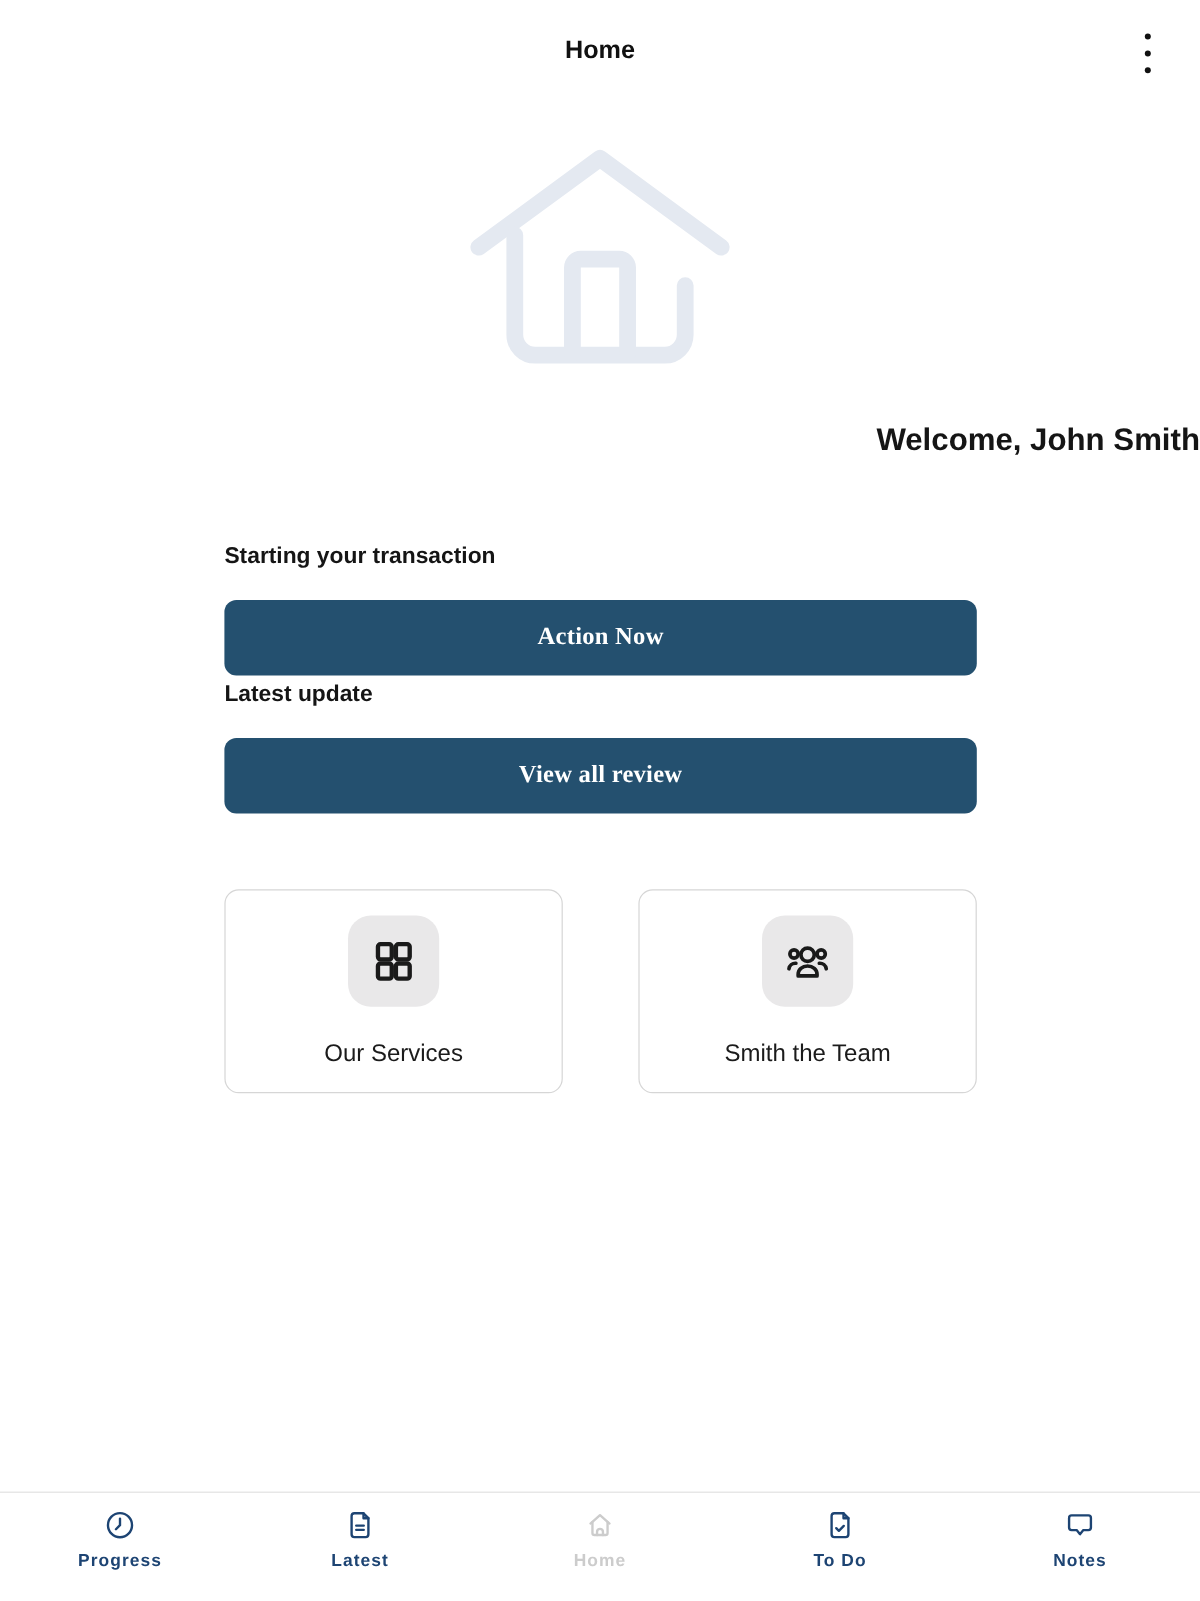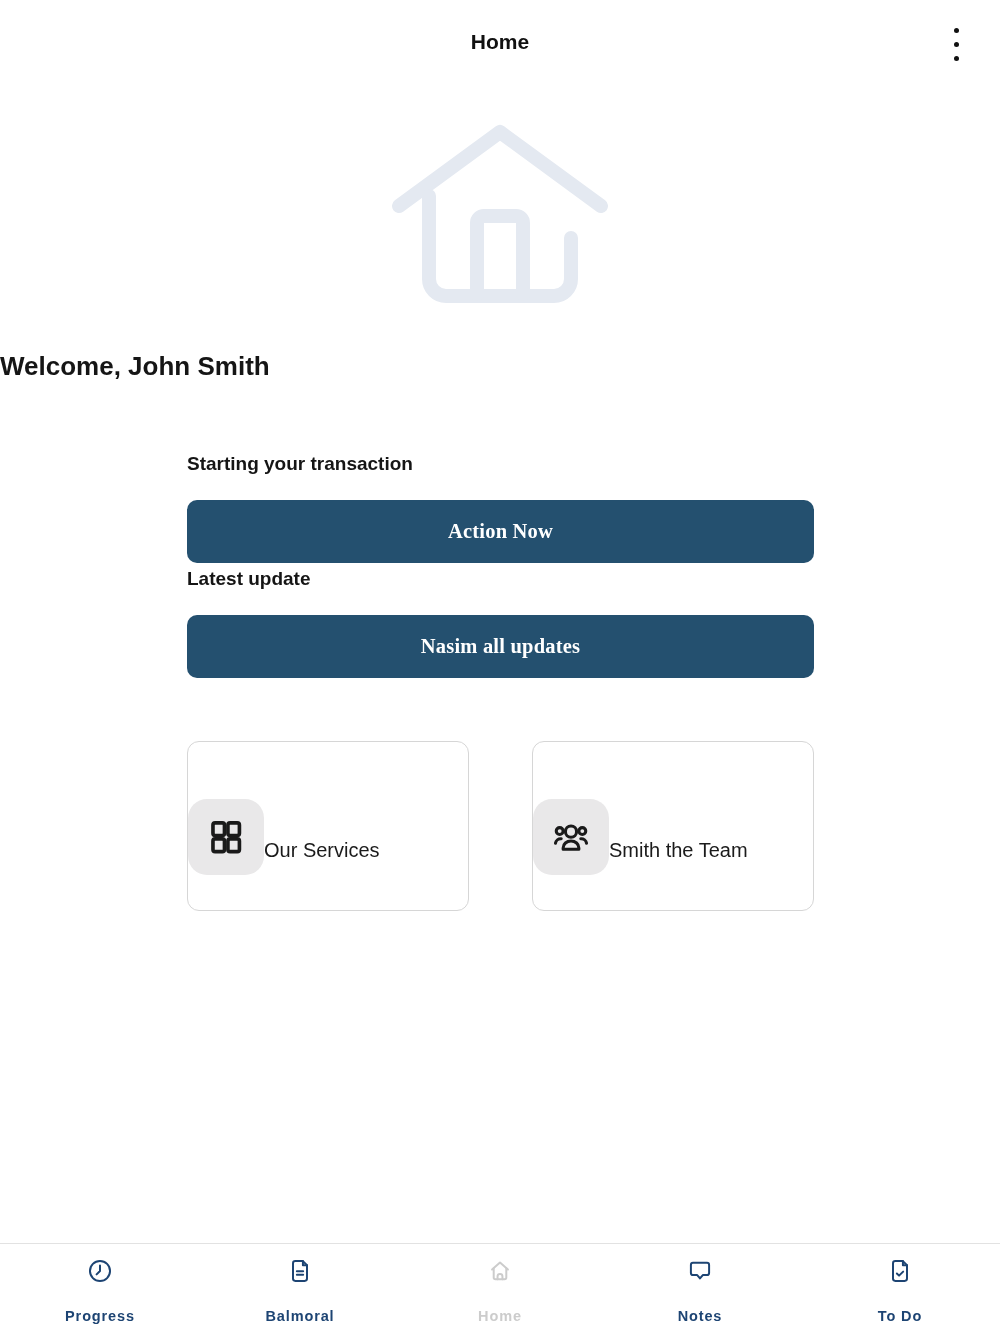--- a/index.html
+++ b/index.html
@@ -33,7 +33,7 @@
   }
   .welcome {
     position: absolute; top: 351px; left: 0; width: 100%;
-    text-align: left; font-size: 26px; font-weight: 700; color: #151515;
+    text-align: right; font-size: 26px; font-weight: 700; color: #151515;
   }
 
   

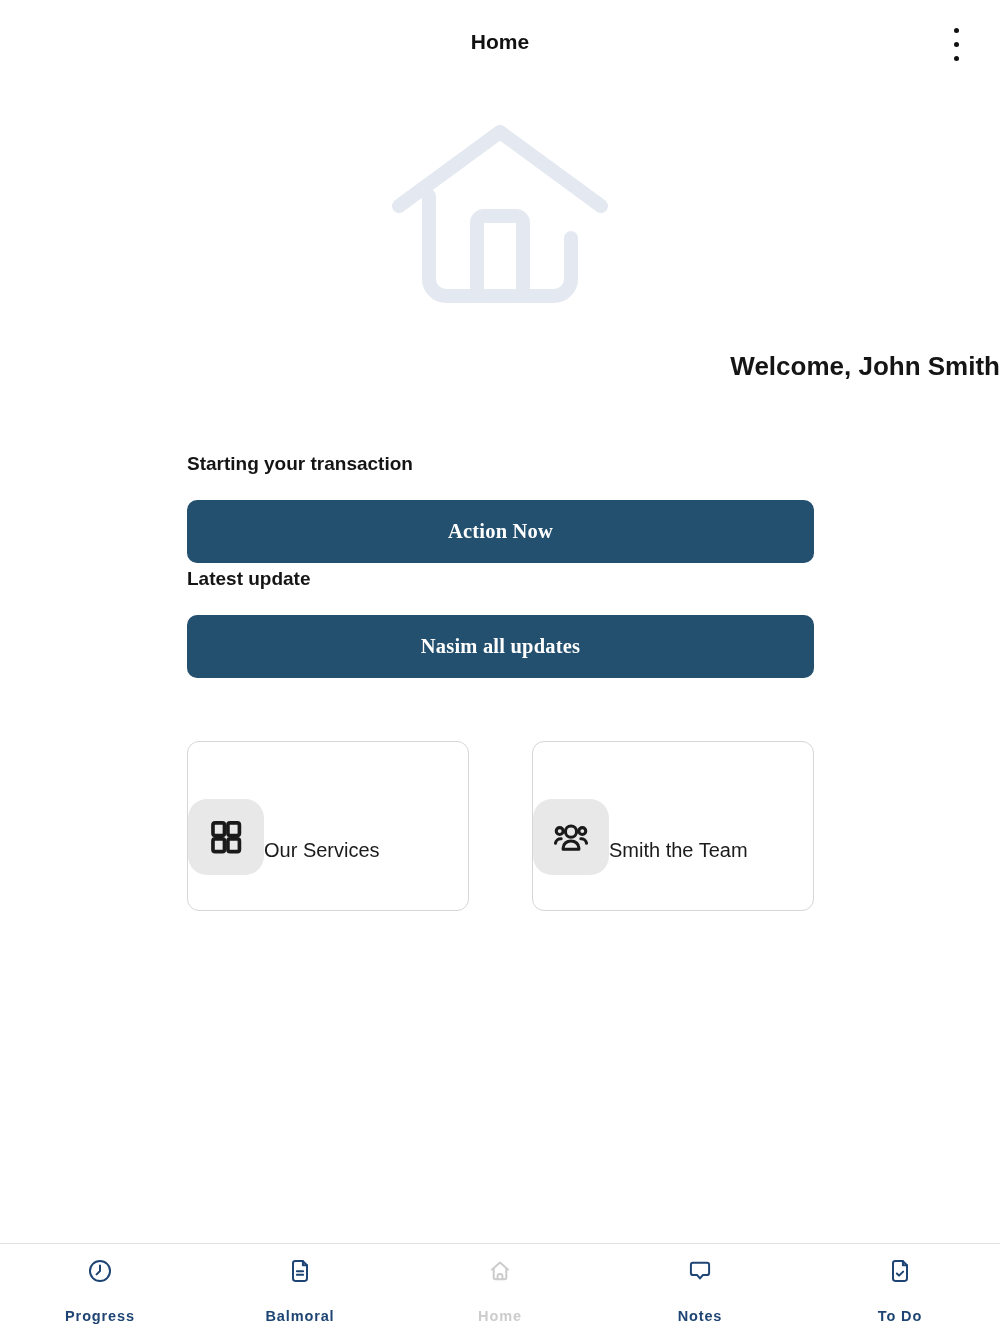--- a/index.html
+++ b/index.html
@@ -123,7 +123,7 @@
 
   <div class="section section-2">
     <div class="section-heading">Latest update</div>
-    <button class="primary-btn">Nasim all updates</button>
+    <button class="primary-btn">View all review</button>
   </div>
 
   <div class="cards">

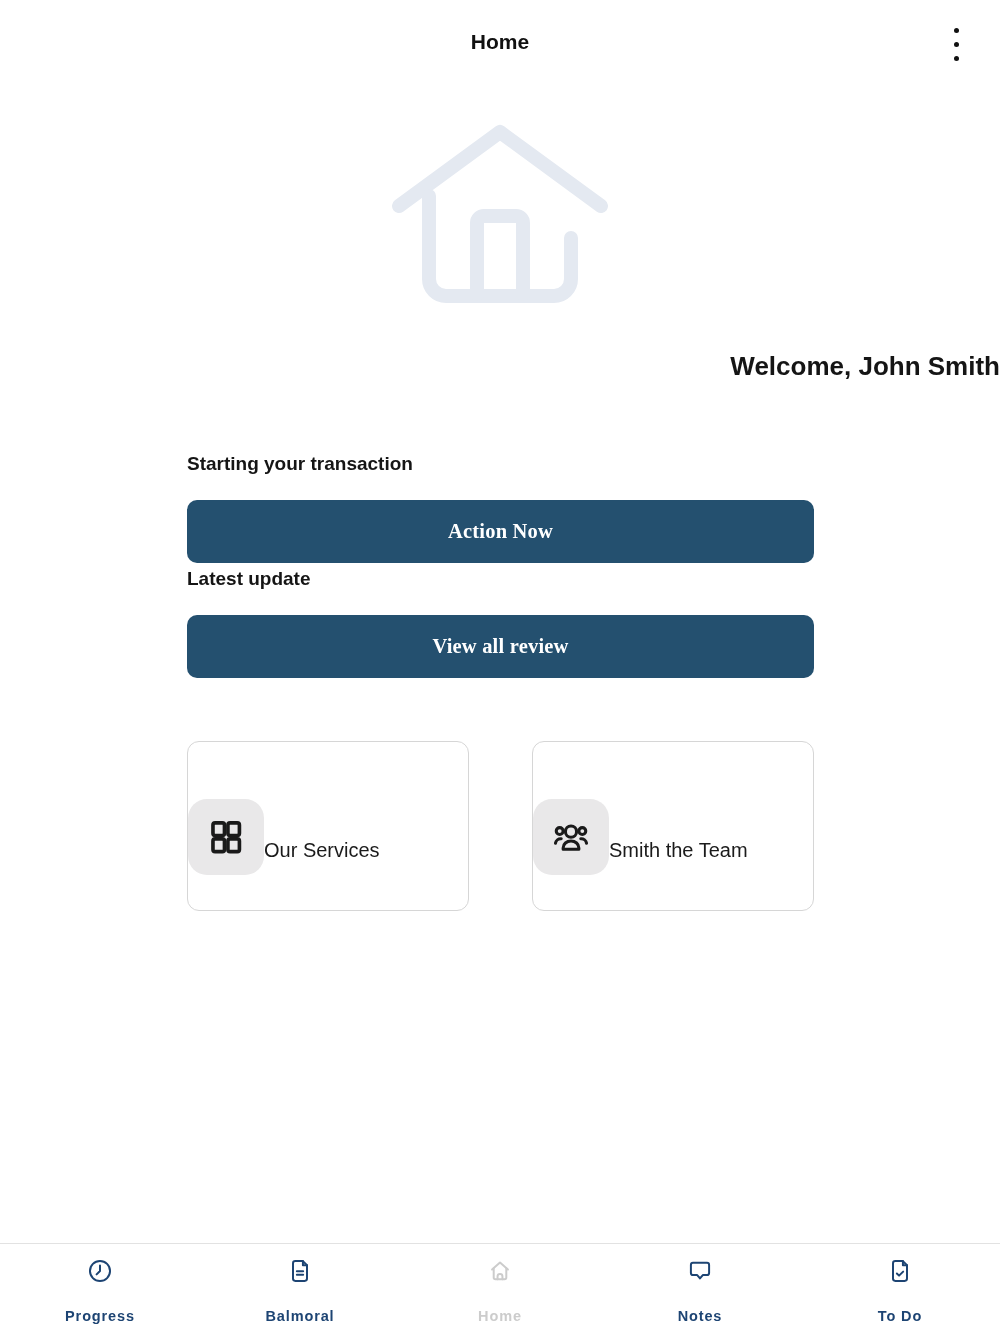--- a/index.html
+++ b/index.html
@@ -60,7 +60,7 @@
   .card {
     flex: 1; height: 170px;
     border: 1px solid #d6d6d6; border-radius: 12px; background: #fff;
-    display: flex; flex-direction: row; align-items: center;
+    display: flex; flex-direction: column; align-items: center;
     padding-top: 21px; cursor: pointer;
   }
   .card-tile {

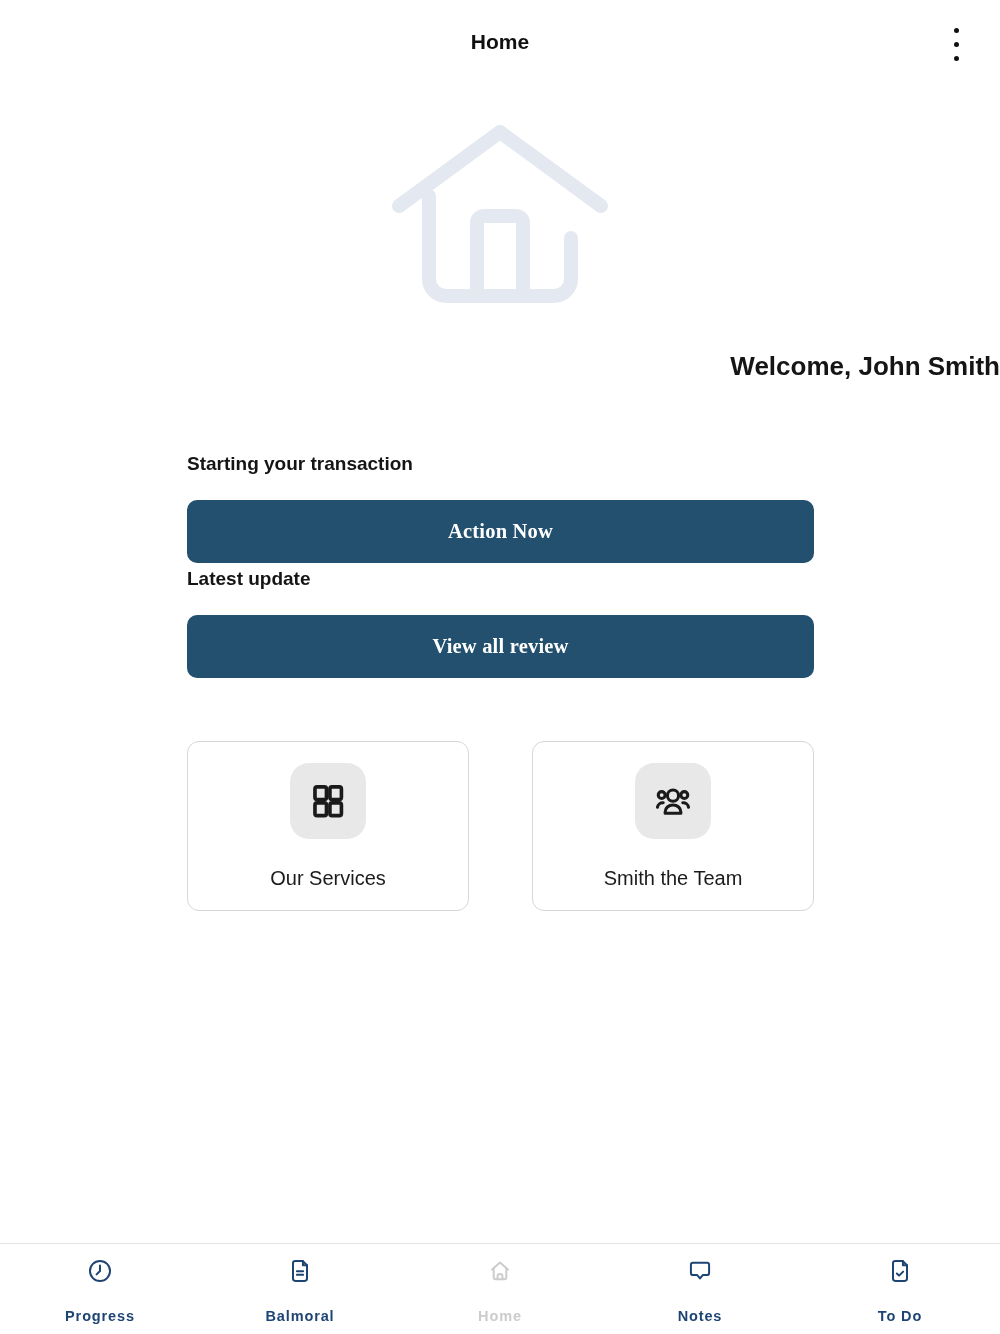--- a/index.html
+++ b/index.html
@@ -77,7 +77,7 @@
   }
   .tab {
     flex: 1; display: flex; flex-direction: column; align-items: center;
-    padding-top: 13px; gap: 23px; cursor: pointer;
+    padding-top: 13px; gap: 8px; cursor: pointer;
     background: none; border: none;
     color: #1d4473;
   }

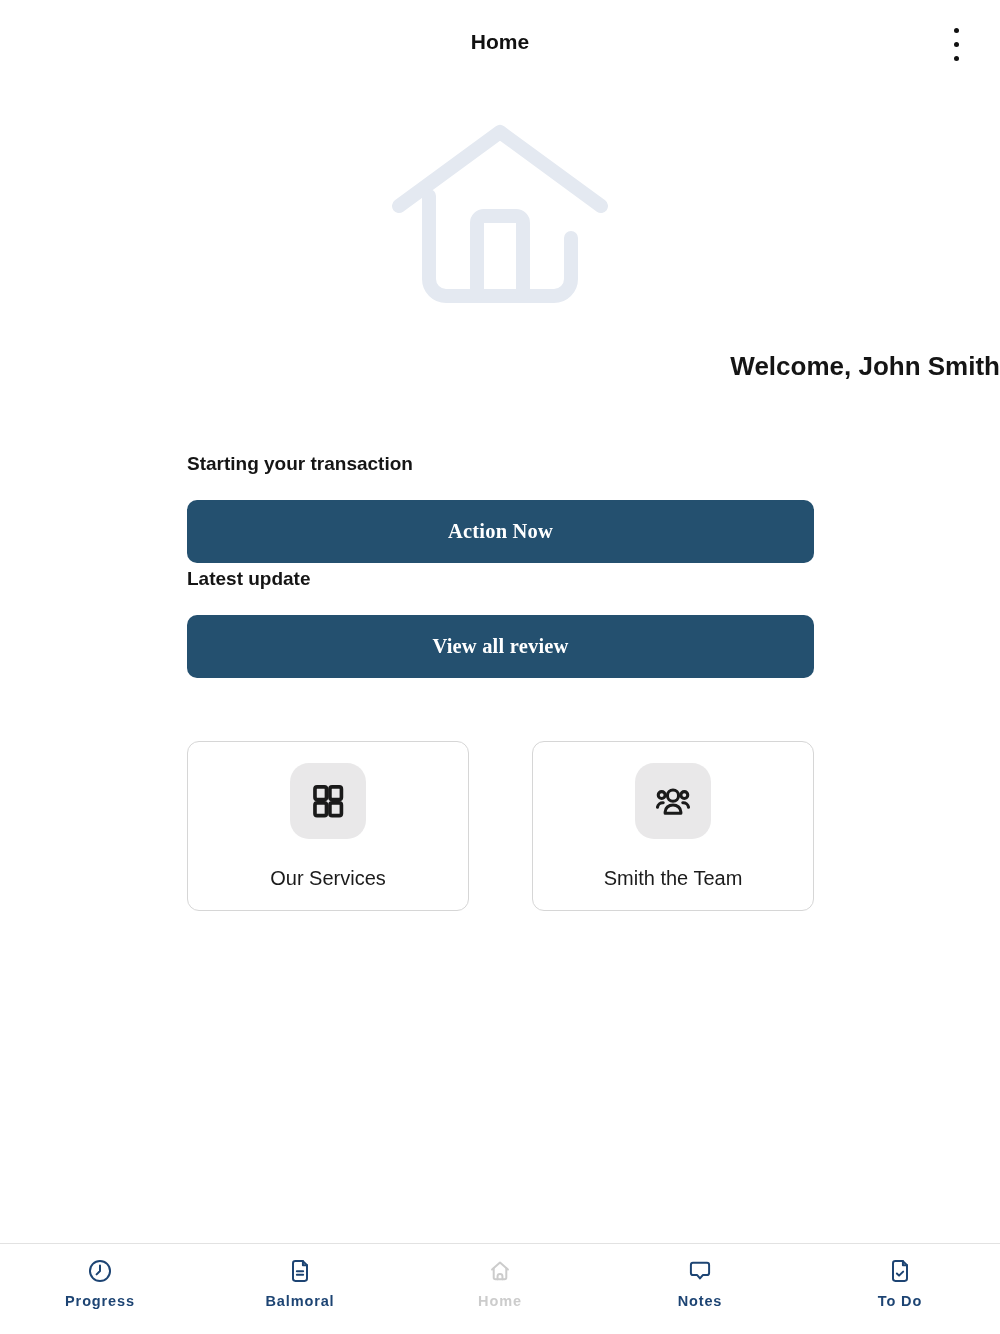--- a/index.html
+++ b/index.html
@@ -176,7 +176,7 @@
       <path d="M14.5 3.5 V7 H18"></path>
       <path d="M9.3 12.3 h5.4 M9.3 15.3 h5.4"></path>
     </svg>
-    <span class="tab-label">Balmoral</span>
+    <span class="tab-label">Latest</span>
   </button>
 
   <button class="tab inactive">

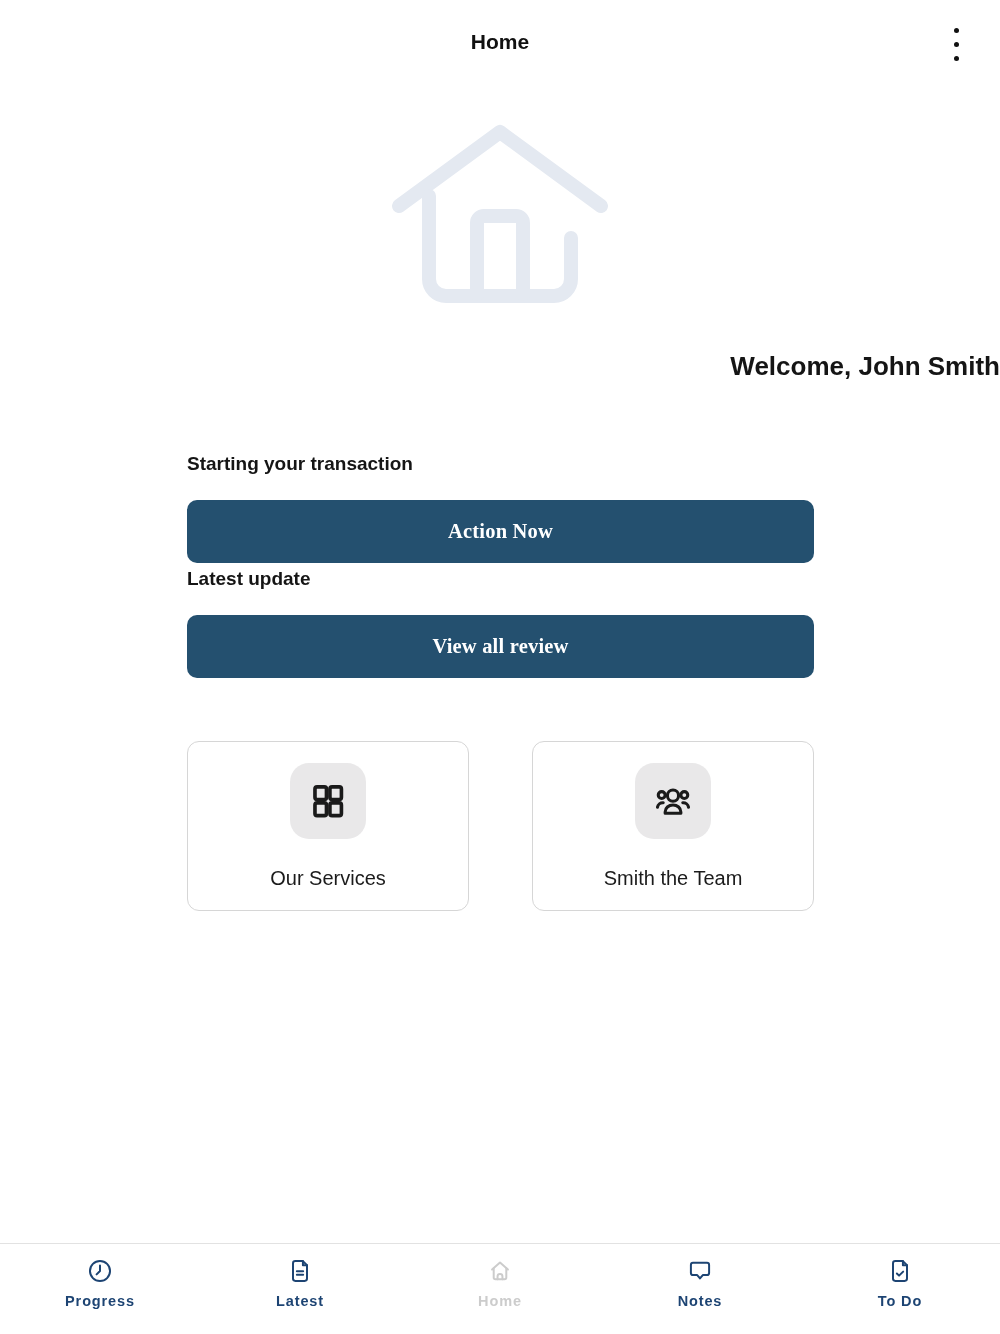--- a/index.html
+++ b/index.html
@@ -190,13 +190,6 @@
 
   <button class="tab">
     <svg width="28" height="28" viewBox="0 0 24 24" class="icon-stroke">
-      <path d="M6 5 h12 a1.8 1.8 0 0 1 1.8 1.8 v6.9 a1.8 1.8 0 0 1-1.8 1.8 h-3.6 l-2.4 2.9 -2.4-2.9 H6 a1.8 1.8 0 0 1-1.8-1.8 V6.8 A1.8 1.8 0 0 1 6 5 z"></path>
-    </svg>
-    <span class="tab-label">Notes</span>
-  </button>
-
-  <button class="tab">
-    <svg width="28" height="28" viewBox="0 0 24 24" class="icon-stroke">
       <path d="M14.5 3.5 H8 a2 2 0 0 0-2 2 v13 a2 2 0 0 0 2 2 h8 a2 2 0 0 0 2-2 V7 z"></path>
       <path d="M14.5 3.5 V7 H18"></path>
       <path d="M9.3 14.1 l1.9 1.9 3.5-3.5"></path>
@@ -204,6 +197,13 @@
     <span class="tab-label">To Do</span>
   </button>
 
+  <button class="tab">
+    <svg width="28" height="28" viewBox="0 0 24 24" class="icon-stroke">
+      <path d="M6 5 h12 a1.8 1.8 0 0 1 1.8 1.8 v6.9 a1.8 1.8 0 0 1-1.8 1.8 h-3.6 l-2.4 2.9 -2.4-2.9 H6 a1.8 1.8 0 0 1-1.8-1.8 V6.8 A1.8 1.8 0 0 1 6 5 z"></path>
+    </svg>
+    <span class="tab-label">Notes</span>
+  </button>
+
 </nav>
 
 </body></html>

